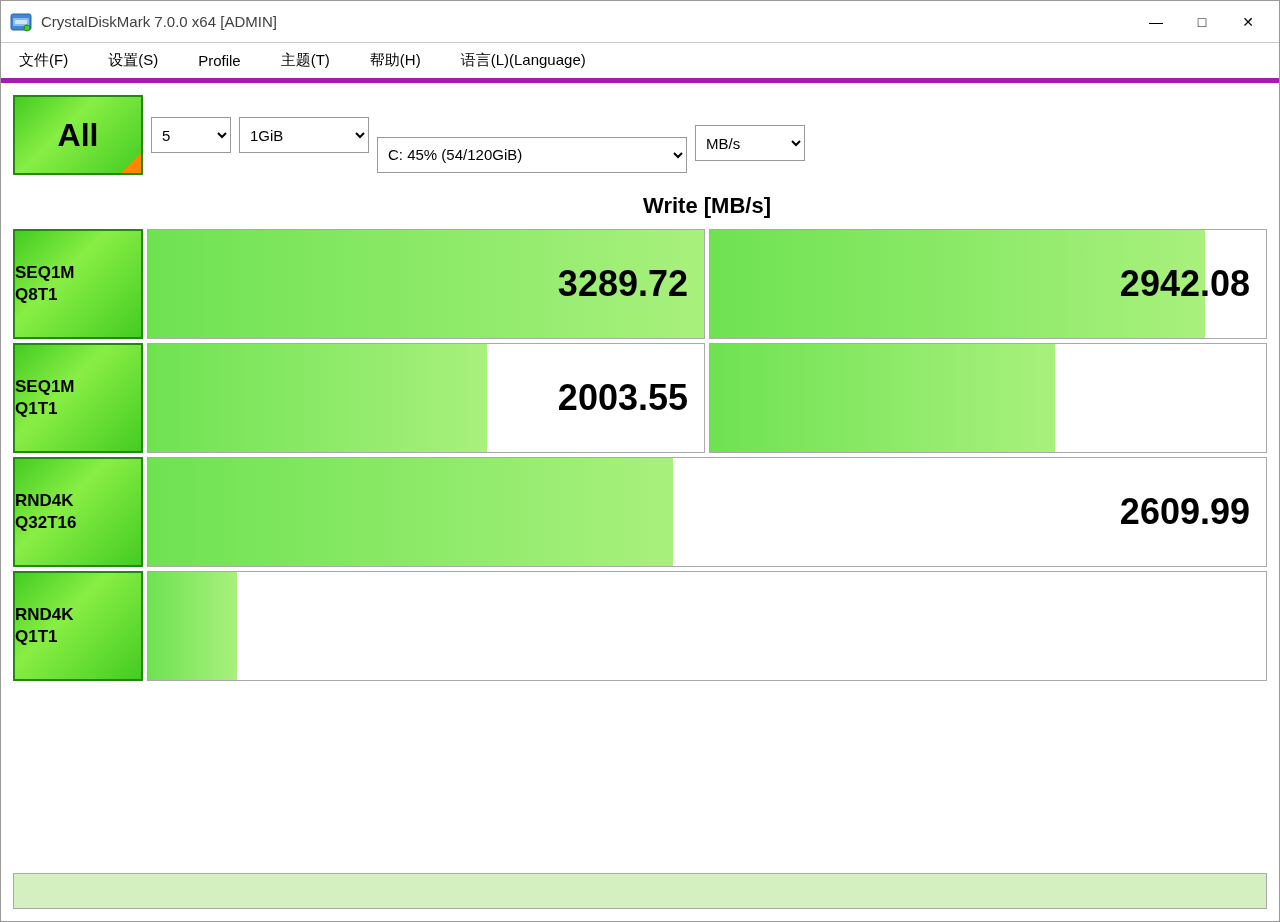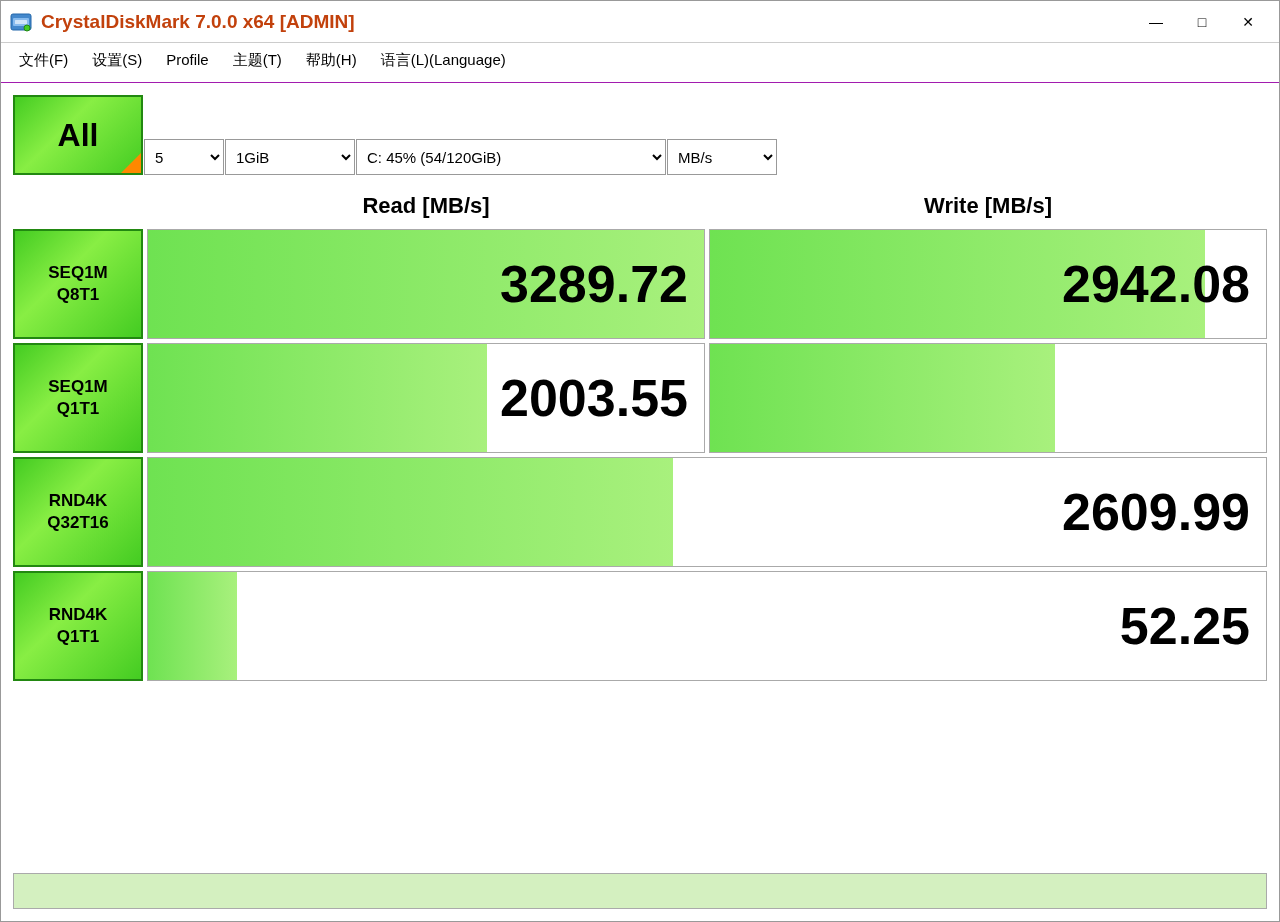--- a/index.html
+++ b/index.html
@@ -35,9 +35,9 @@
       flex-shrink: 0;
     }
     .title-bar-text {
-      font-size: 19px;
-      font-weight: 700;
-      color: #c2410c;
+      font-size: 15px;
+      font-weight: 400;
+      color: #404040;
       flex: 1;
     }
     .window-controls {

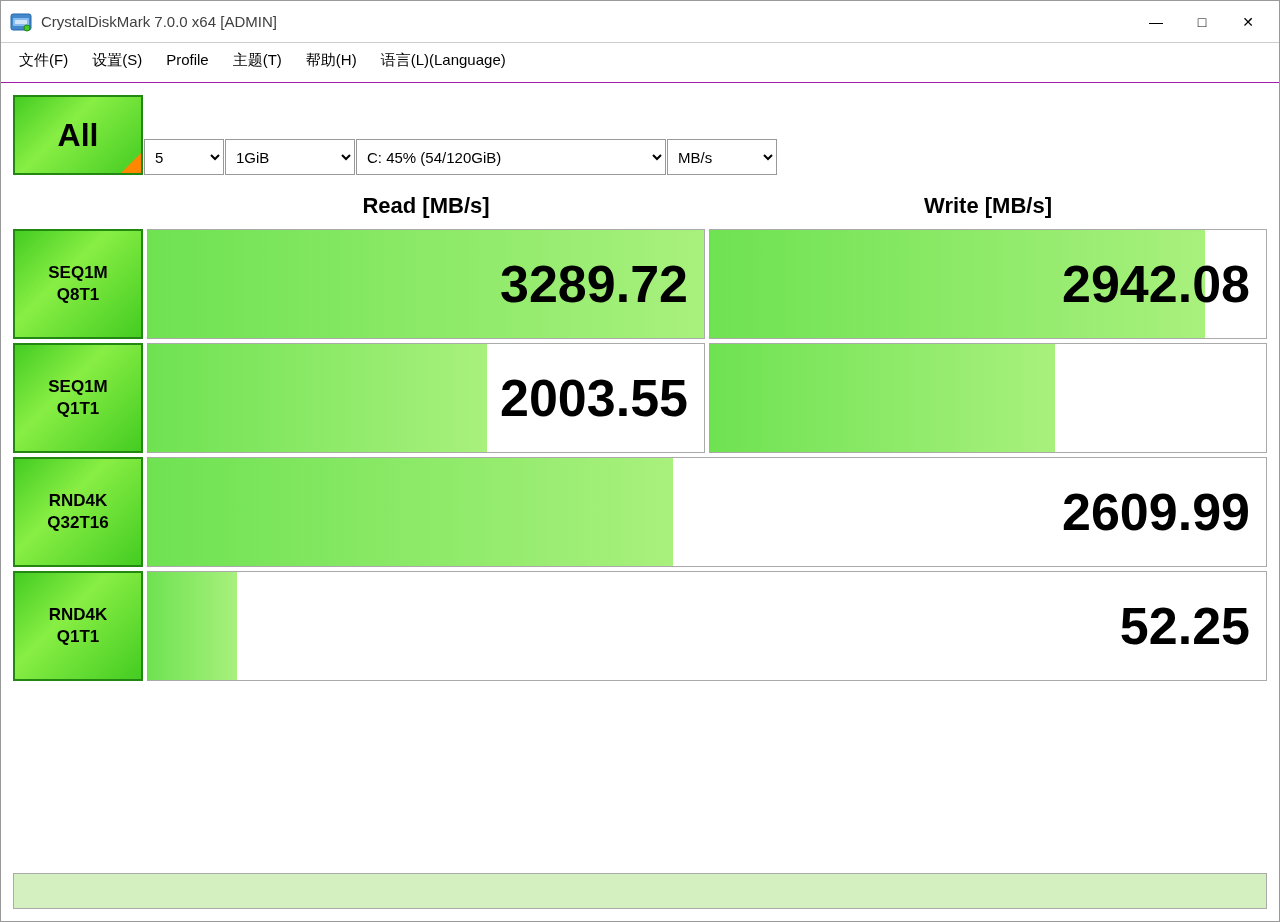--- a/index.html
+++ b/index.html
@@ -58,12 +58,12 @@
     }
     .menu-bar {
       background: #ffffff;
-      border-bottom: 1px solid #a21caf;
-      display: flex;
-      align-items: flex-start;
+      border-bottom: 5px solid #a21caf;
+      display: flex;
+      align-items: center;
       padding: 4px 8px;
       height: 40px;
-      gap: 4px;
+      gap: 20px;
     }
     .menu-item {
       padding: 4px 10px;

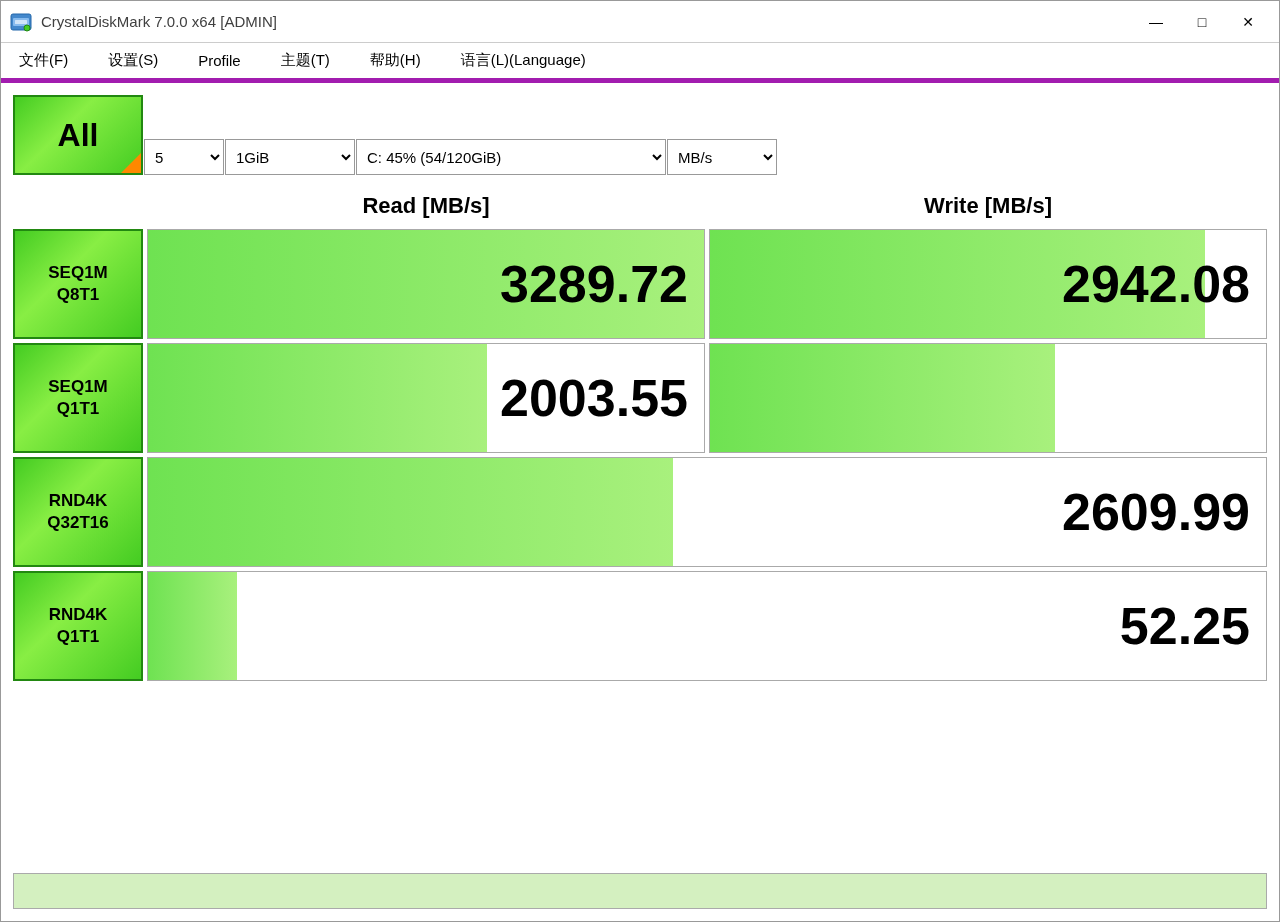--- a/index.html
+++ b/index.html
@@ -82,8 +82,8 @@
     }
     .toolbar-row {
       display: flex;
-      align-items: flex-end;
-      gap: 1px;
+      align-items: center;
+      gap: 8px;
       margin-bottom: 4px;
     }
     .all-btn {

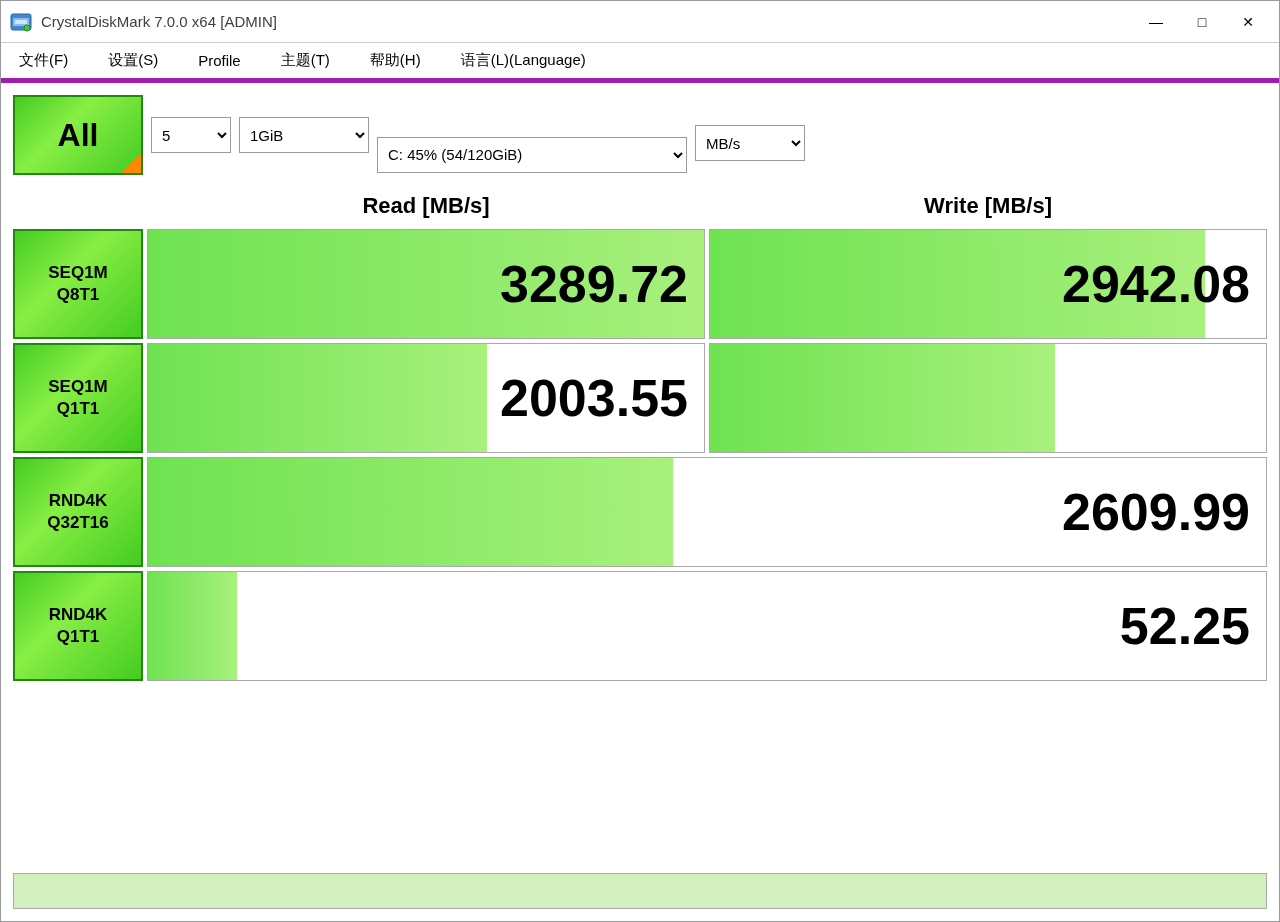--- a/index.html
+++ b/index.html
@@ -265,7 +265,6 @@
     <div class="results-table">
 
       <div class="header-row">
-        <div class="col-header">Read [MB/s]</div>
         <div class="col-header">Write [MB/s]</div>
       </div>
 

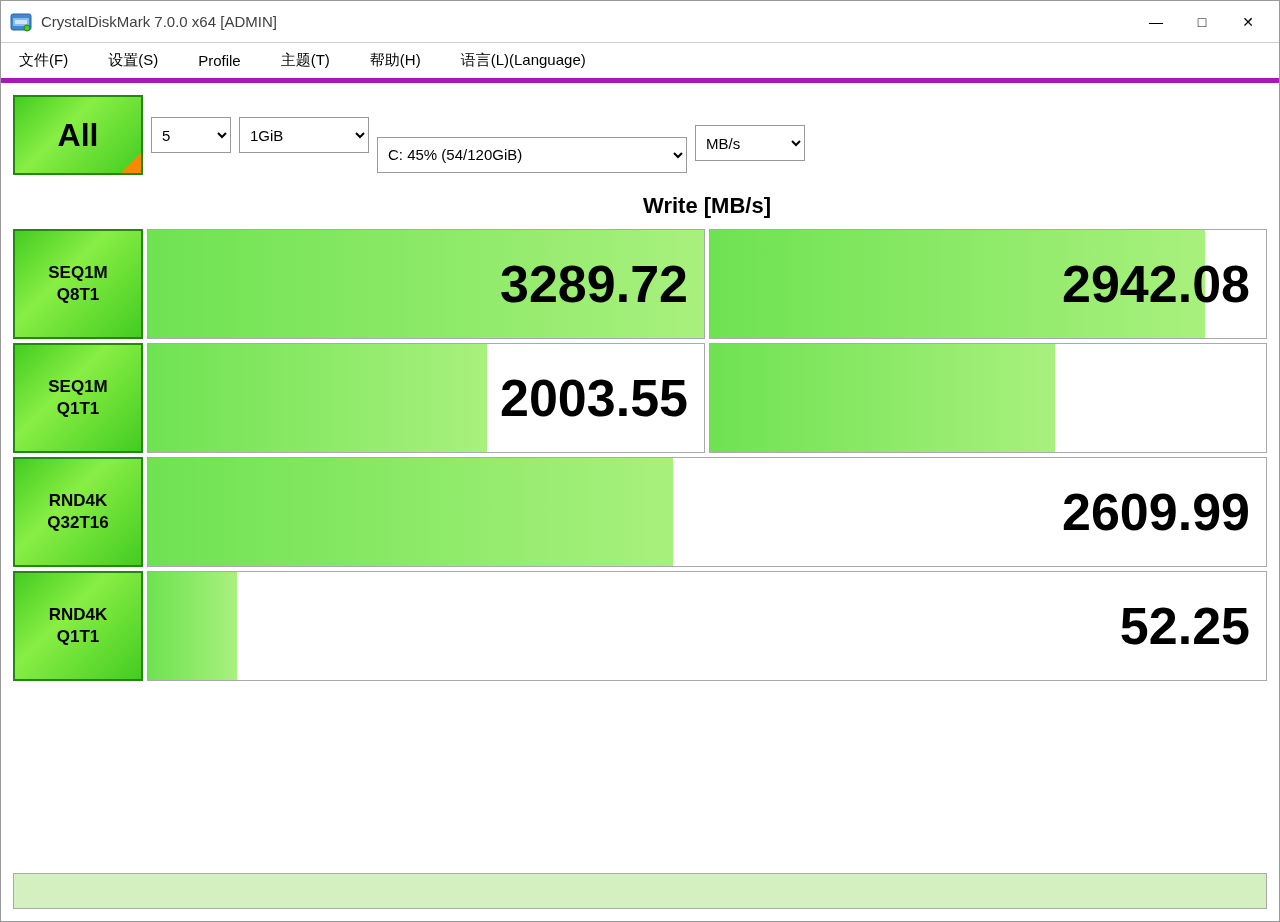--- a/index.html
+++ b/index.html
@@ -155,7 +155,7 @@
       background: linear-gradient(135deg, #44cc22 0%, #88ee44 40%, #44cc22 100%);
       border: 2px solid #228811;
       display: flex;
-      align-items: center;
+      align-items: flex-start;
       justify-content: center;
       flex-direction: column;
       font-size: 17px;

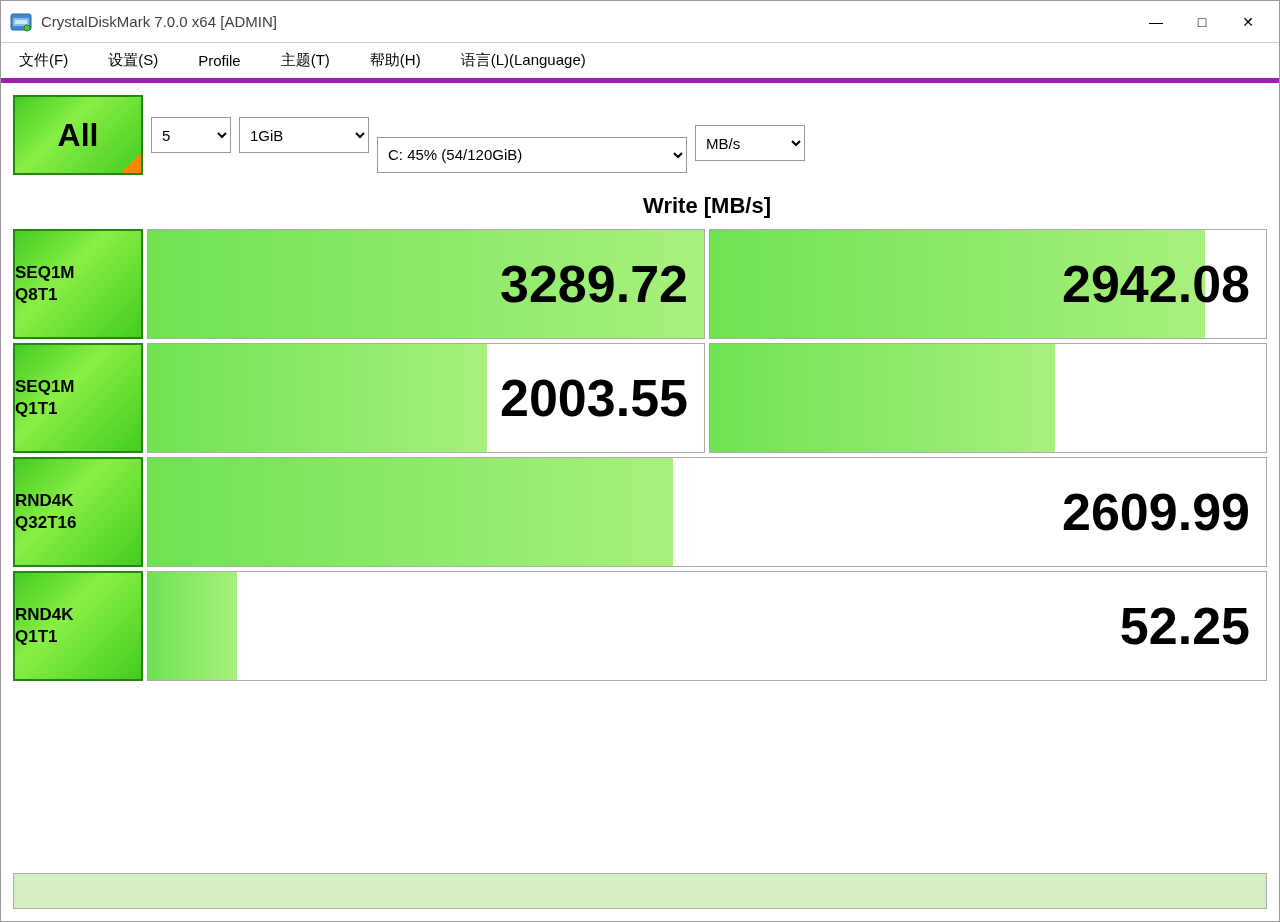--- a/index.html
+++ b/index.html
@@ -171,7 +171,7 @@
       align-items: center;
       justify-content: flex-end;
       padding-right: 16px;
-      font-size: 52px;
+      font-size: 36px;
       font-weight: bold;
       color: #000;
       overflow: hidden;

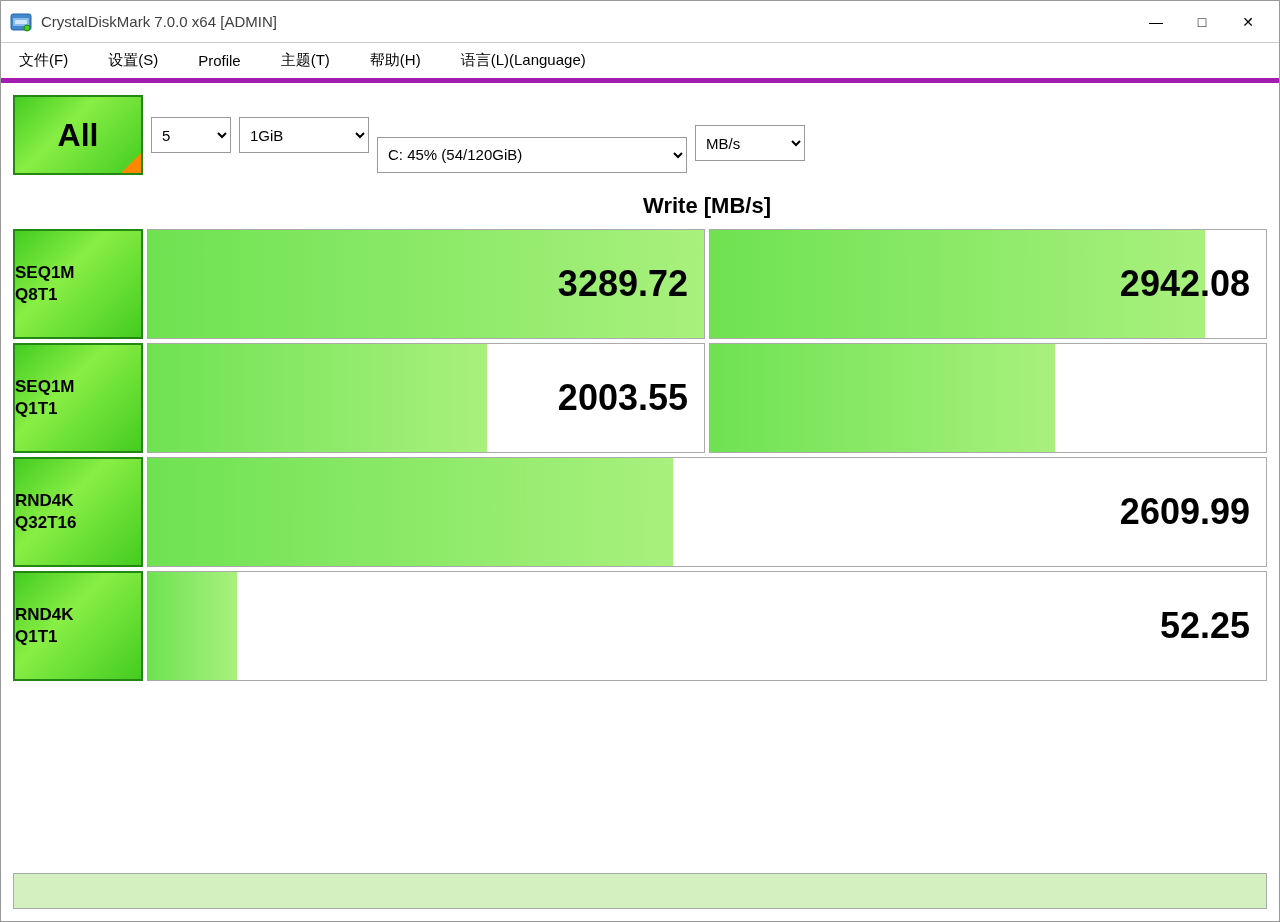--- a/index.html
+++ b/index.html
@@ -315,7 +315,6 @@
         </div>
         <div class="data-cell">
           <div class="bar-fill" style="width:8%"></div>
-          <span class="cell-value">52.25</span>
         </div>
       </div>
 

